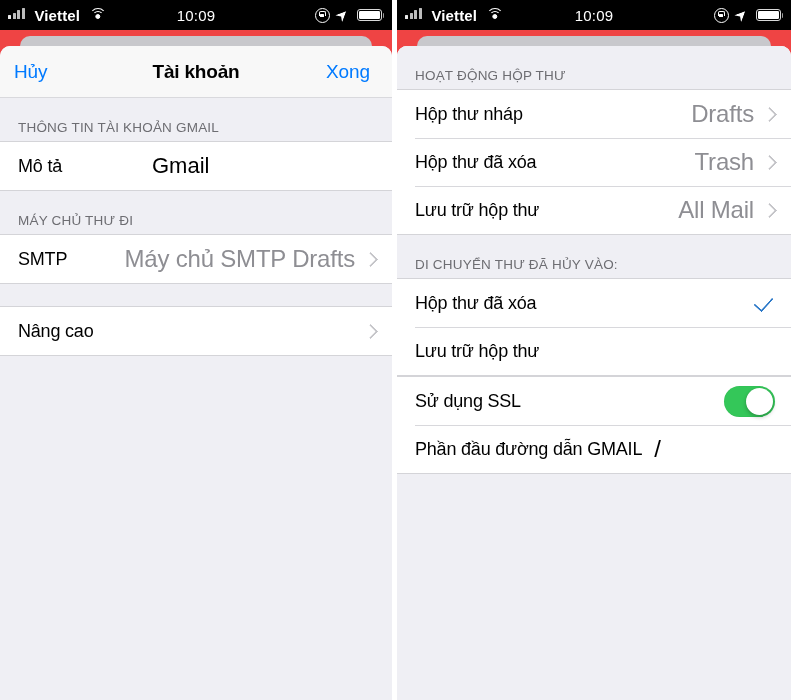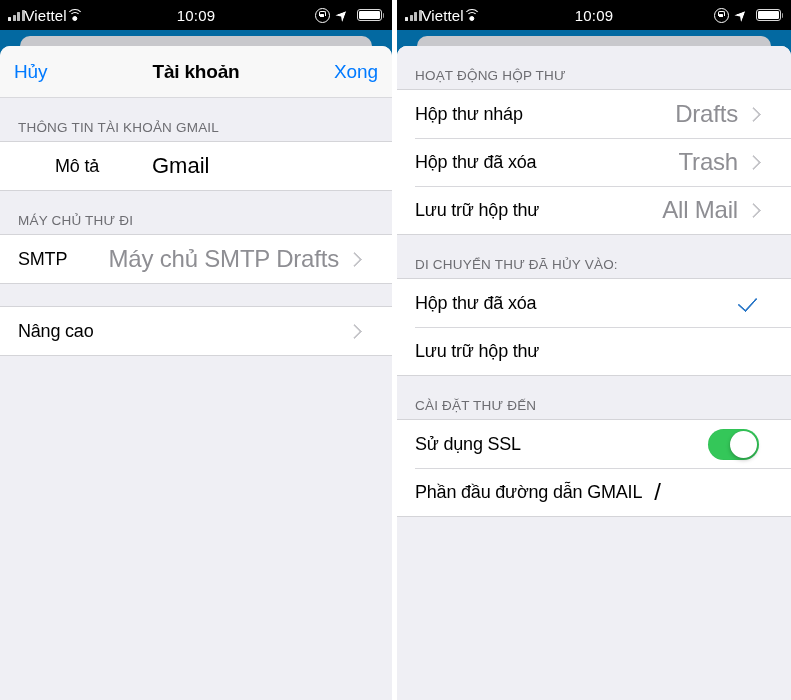--- a/index.html
+++ b/index.html
@@ -23,7 +23,7 @@
     display:flex;align-items:center;justify-content:space-between;
     padding:0 10px 0 8px;box-sizing:border-box;
   }
-  .sb-left{display:flex;align-items:center;gap:0;}
+  .sb-left{display:flex;align-items:flex-start;gap:10px;font-weight:bold;}
   .sb-carrier{font-size:15px;letter-spacing:.1px;line-height:1;}
   .bars{display:flex;align-items:flex-end;gap:1.5px;height:11px;}
   .bars i{display:block;width:3px;background:#ffffff;border-radius:.5px;}

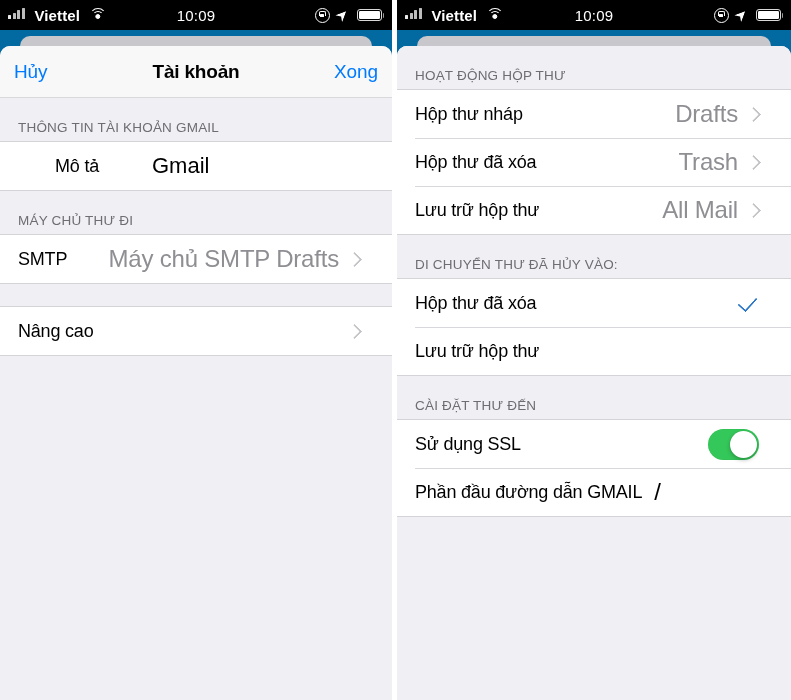--- a/index.html
+++ b/index.html
@@ -48,7 +48,7 @@
   .batt:after{content:"";position:absolute;right:-3.4px;top:3.4px;width:1.8px;height:4.4px;background:rgba(255,255,255,.6);border-radius:0 1.5px 1.5px 0;}
 
   
-  .sheet-stack{position:relative;height:670px;background:#0369a1;}
+  .sheet-stack{position:relative;height:670px;background:#ef4444;}
   .card-behind{
     position:absolute;left:20px;right:20px;top:6px;height:40px;
     background:#c8c8cc;border-radius:10px 10px 0 0;

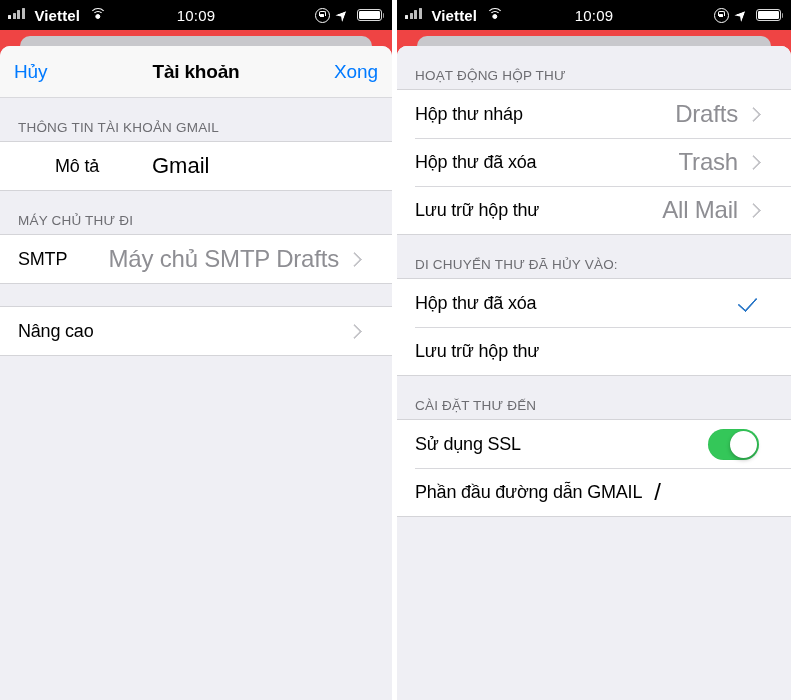--- a/index.html
+++ b/index.html
@@ -73,7 +73,7 @@
     font-family:inherit;cursor:pointer;letter-spacing:-.1px;
   }
   .nav-left{position:absolute;left:14px;display:flex;align-items:center;gap:2px;}
-  .nav-right{position:absolute;right:14px;text-decoration:underline;}
+  .nav-right{position:absolute;right:22px;text-decoration:underline;}
   .backchev{
     width:11px;height:11px;border-left:3px solid #007AFF;border-bottom:3px solid #007AFF;
     transform:rotate(45deg);margin-right:4px;border-radius:1px;

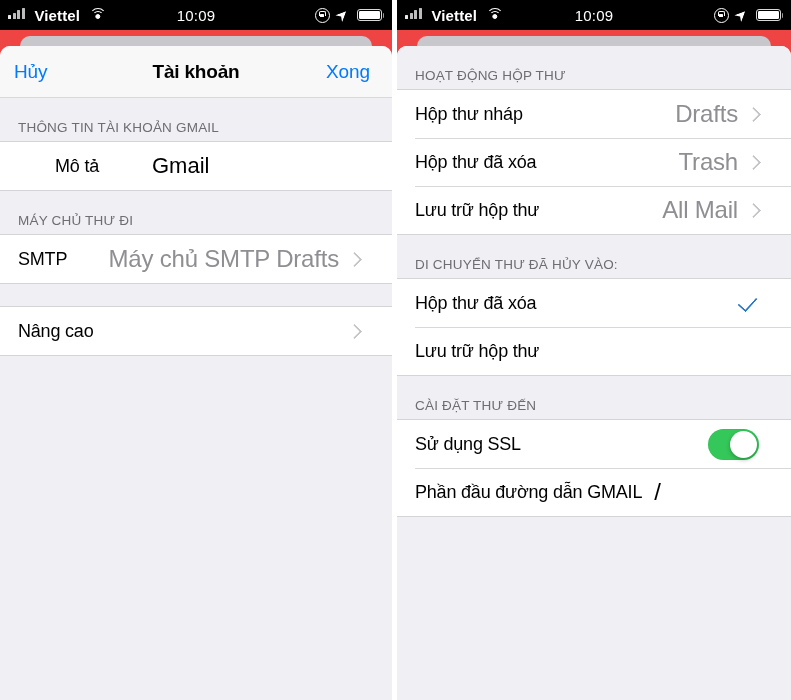--- a/index.html
+++ b/index.html
@@ -90,7 +90,7 @@
   .group{background:#FFFFFF;border-top:.5px solid #d4d4d8;border-bottom:.5px solid #d4d4d8;}
   .row{
     position:relative;height:48px;display:flex;align-items:center;
-    padding:0 32px 0 18px;box-sizing:border-box;background:#fff;text-align:center;
+    padding:0 16px 0 18px;box-sizing:border-box;background:#fff;
   }
   .row + .row:before{
     content:"";position:absolute;left:18px;right:0;top:0;height:.5px;background:#d8d8dc;

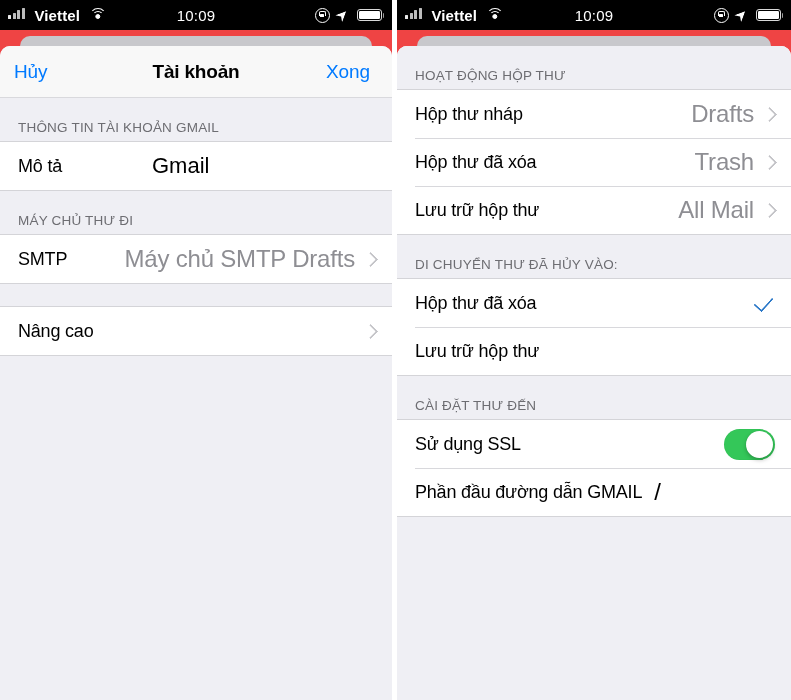--- a/index.html
+++ b/index.html
@@ -305,7 +305,6 @@
 
           </div>
 
-          <div class="sec-head">CÀI ĐẶT THƯ ĐẾN</div>
           <div class="group cut">
 
             <div class="row">

